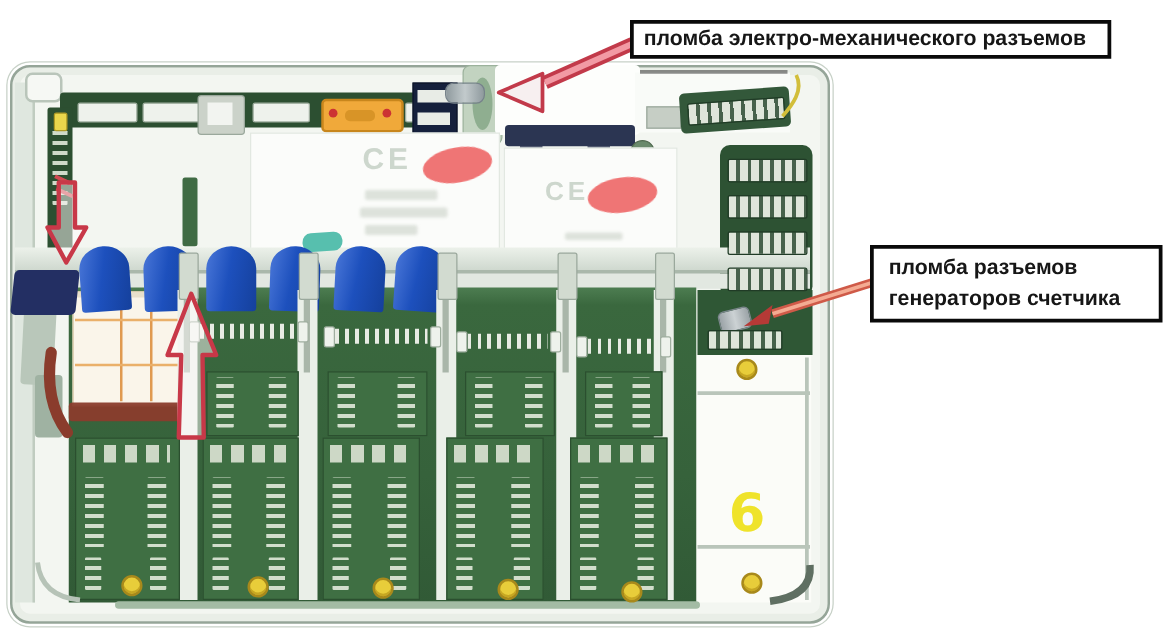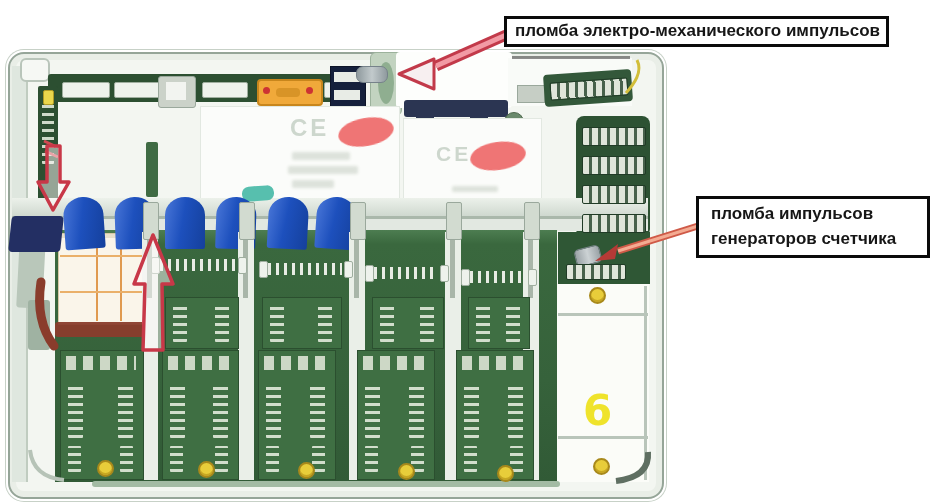--- a/index.html
+++ b/index.html
@@ -236,7 +236,7 @@
   </svg>
 
   <div class="note" style="left:504px;top:16px;width:385px;height:31px;">
-    <span>пломба электро-механического импульсов</span>
+    <span>пломба электро-механического разъемов</span>
   </div>
   <div class="note" style="left:696px;top:196px;width:234px;height:62px;padding-left:12px;">
     <span>пломба импульсов</span>

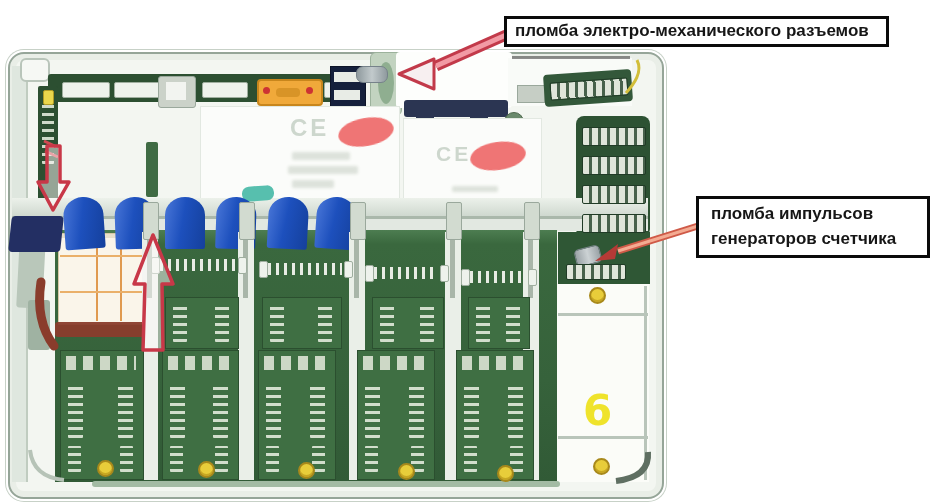--- a/index.html
+++ b/index.html
@@ -239,7 +239,7 @@
     <span>пломба электро-механического разъемов</span>
   </div>
   <div class="note" style="left:696px;top:196px;width:234px;height:62px;padding-left:12px;">
-    <span>пломба импульсов</span>
+    <span>пломба разъемов</span>
     <span>генераторов счетчика</span>
   </div>
 </div>

